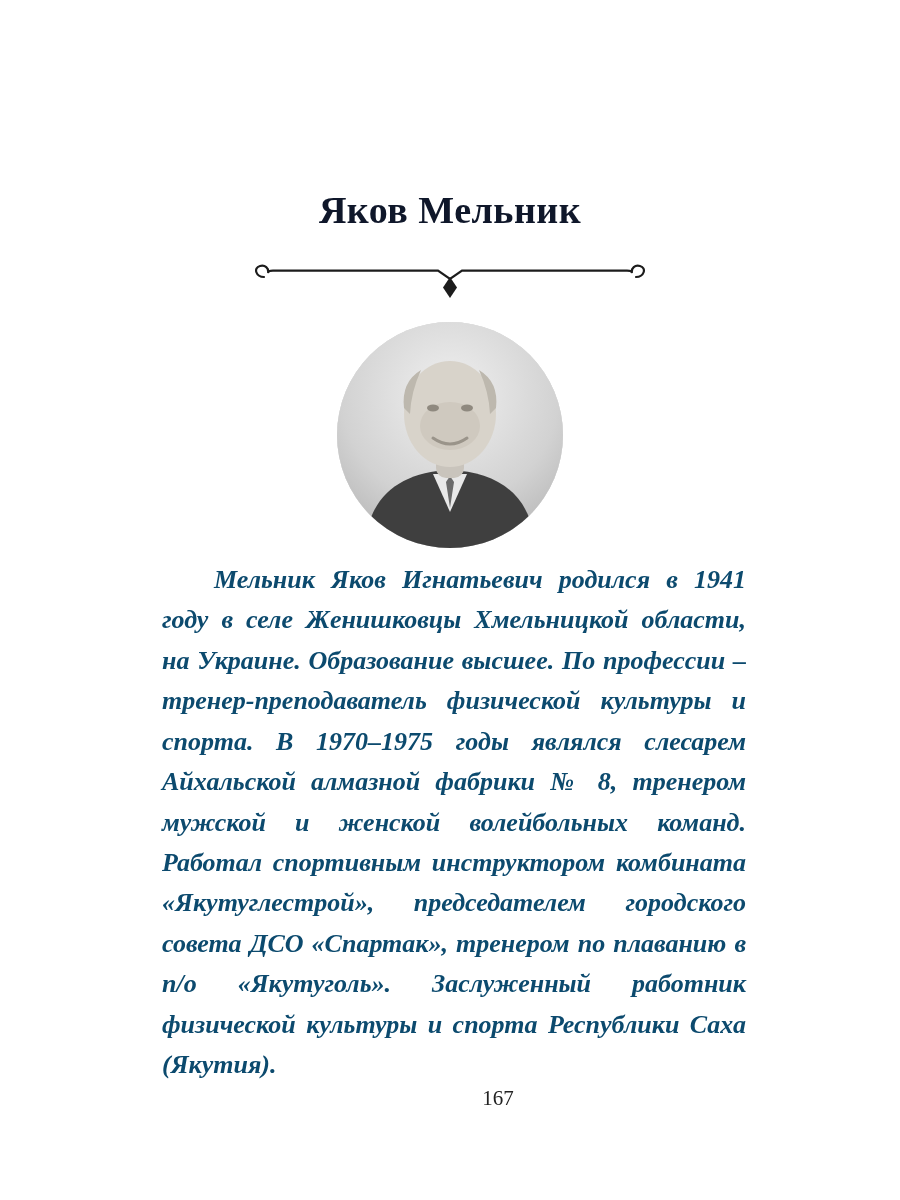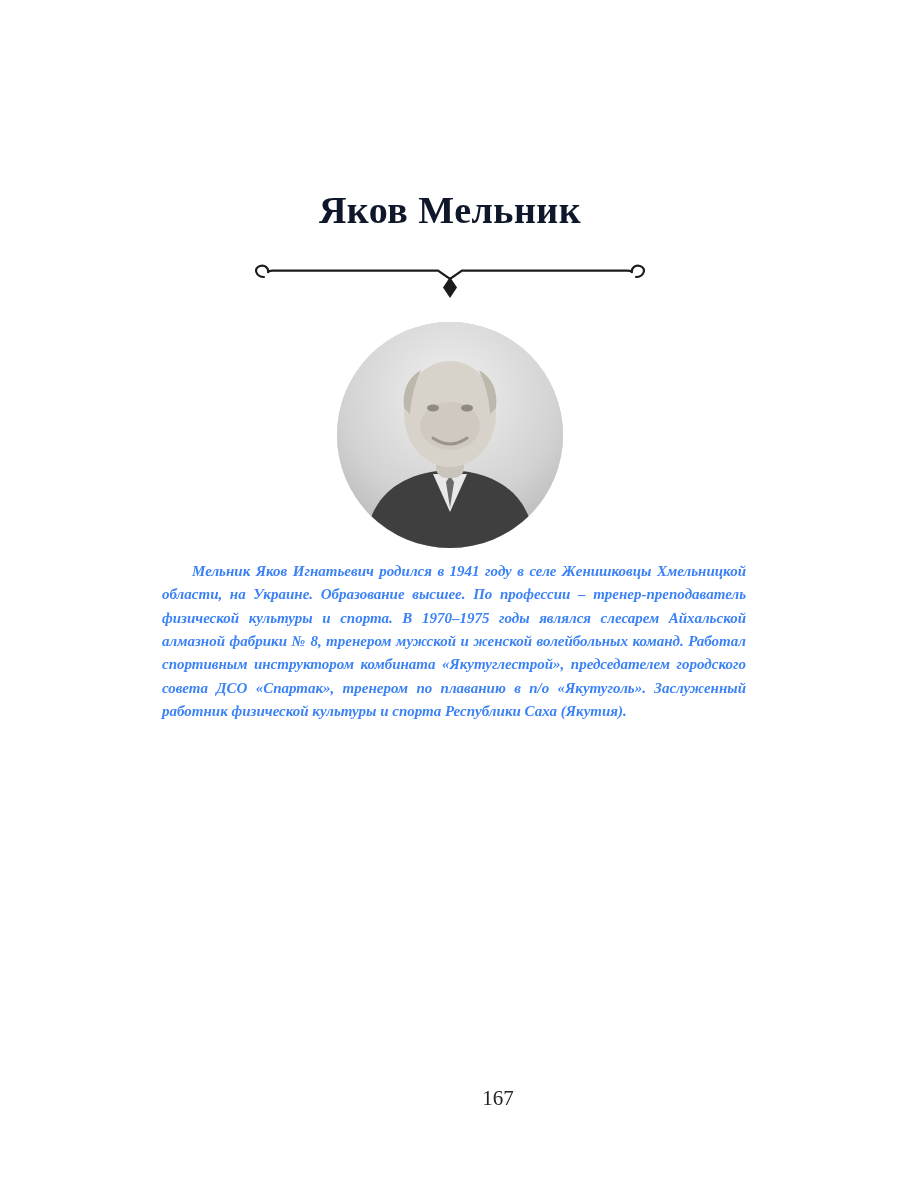--- a/index.html
+++ b/index.html
@@ -52,10 +52,10 @@
     width: 584px;
     font-style: italic;
     font-weight: bold;
-    font-size: 15px;
+    font-size: 26px;
     line-height: 1.555;
     text-align: justify;
-    color: #3b82f6;
+    color: #0c4a6e;
   }
   .body-text p {
     margin: 0;

